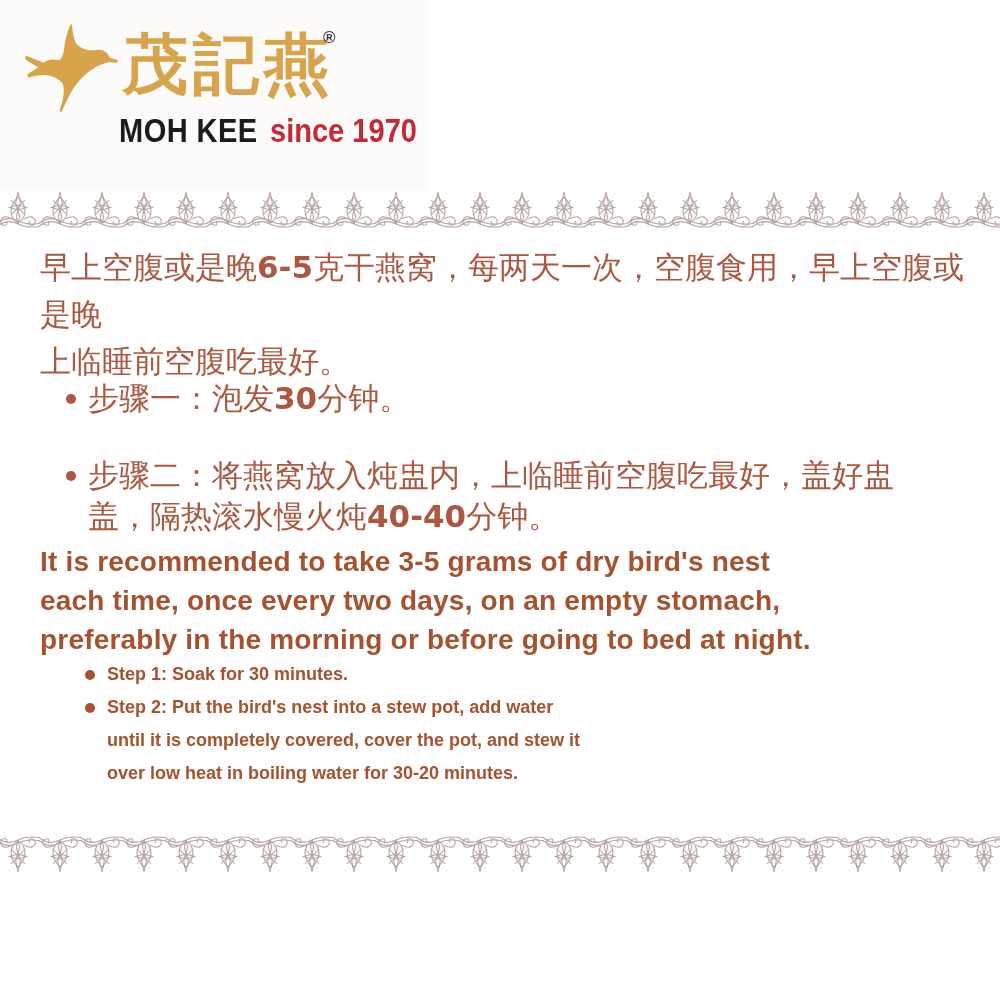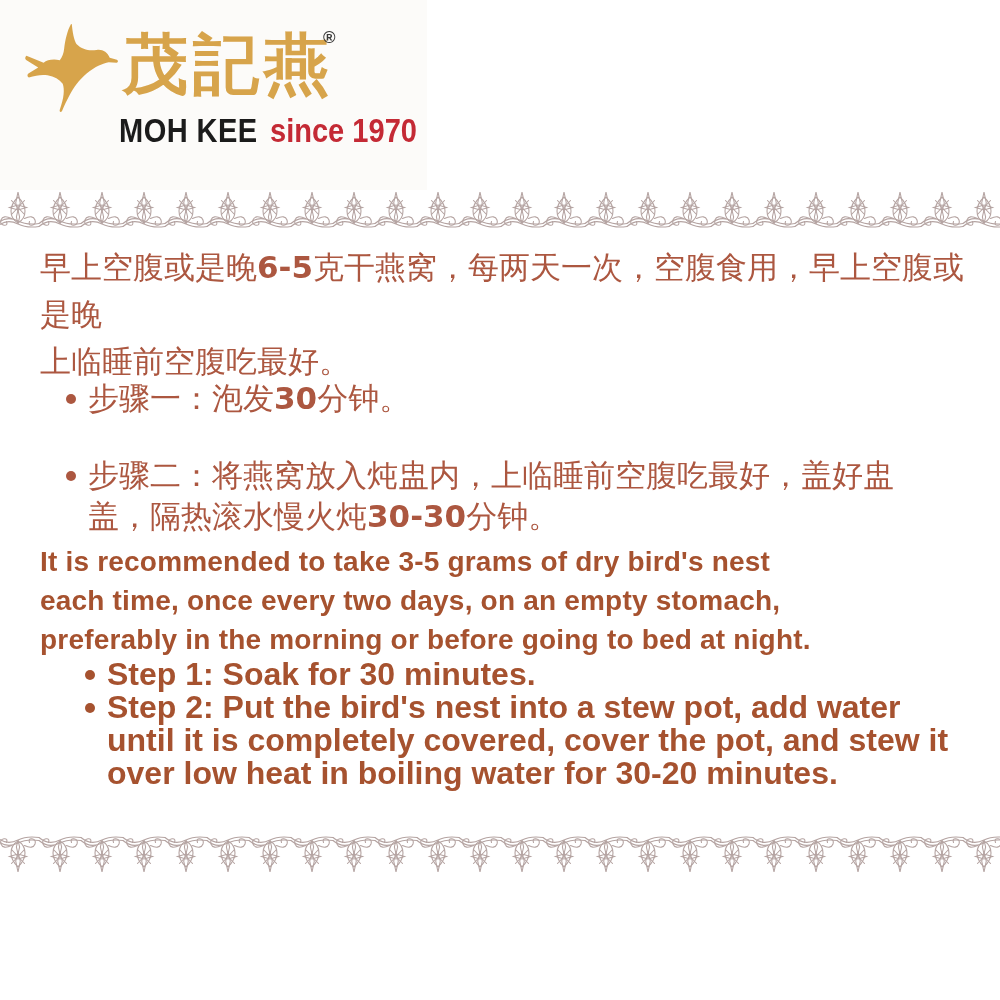--- a/index.html
+++ b/index.html
@@ -178,7 +178,7 @@
     <li>
       <span class="dot"></span>
       <span class="li-text"><span>步骤二：将燕窝放入炖盅内，上临睡前空腹吃最好，盖好盅
-盖，隔热滚水慢火炖</span><span class="bold-num">30-30</span><span>分钟。</span></span>
+盖，隔热滚水慢火炖</span><span class="bold-num">40-40</span><span>分钟。</span></span>
     </li>
   </ul>
 

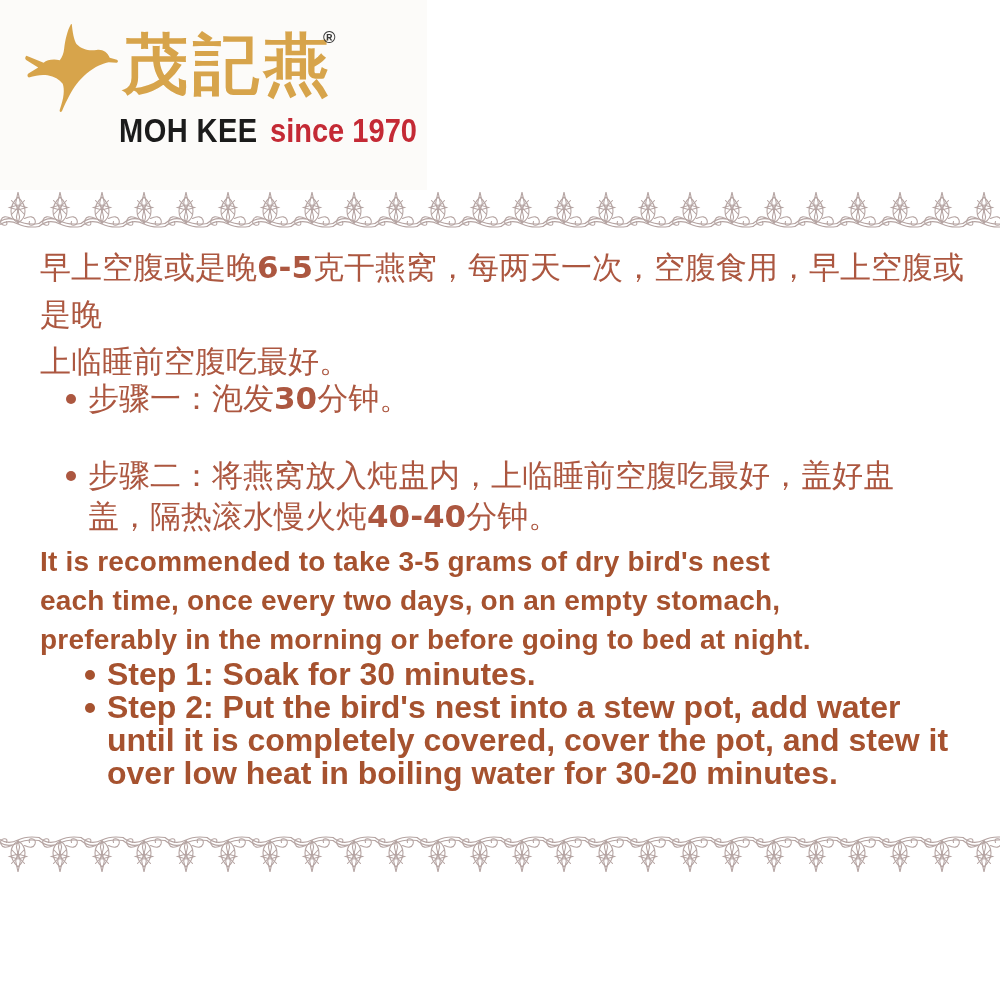--- a/index.html
+++ b/index.html
@@ -62,7 +62,7 @@
     margin-top: 26px;
   }
   .en-list { position: absolute; left: 85px; top: 658px; width: 900px;
-    font-size: 32px; line-height: 33px; list-style: none; }
+    font-size: 18px; line-height: 33px; list-style: none; }
   .en-list .li-text { white-space: pre-line; }
   .en-list .dot { margin-top: 12px; }
 

